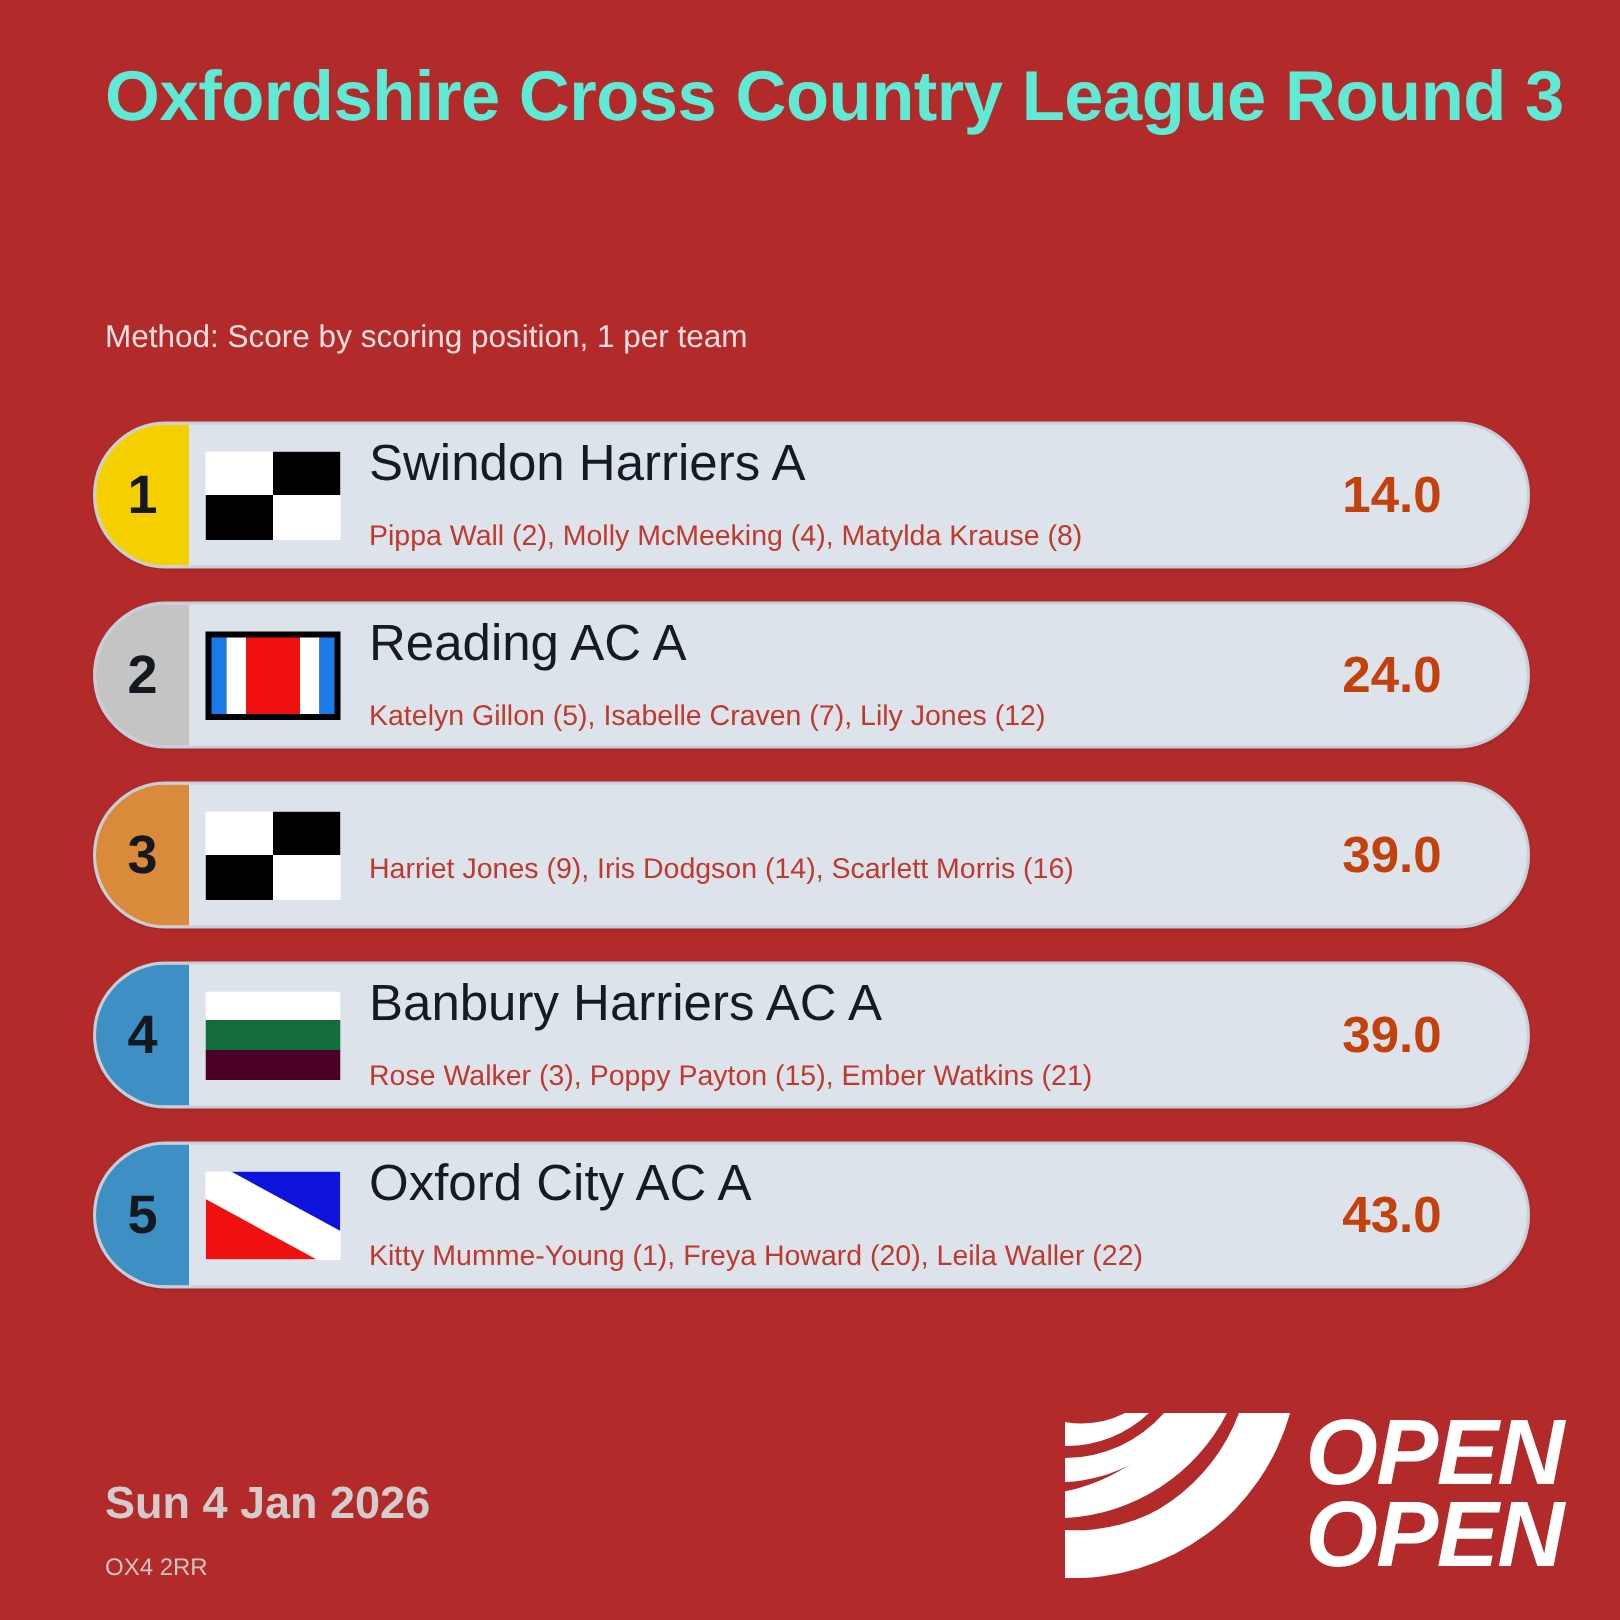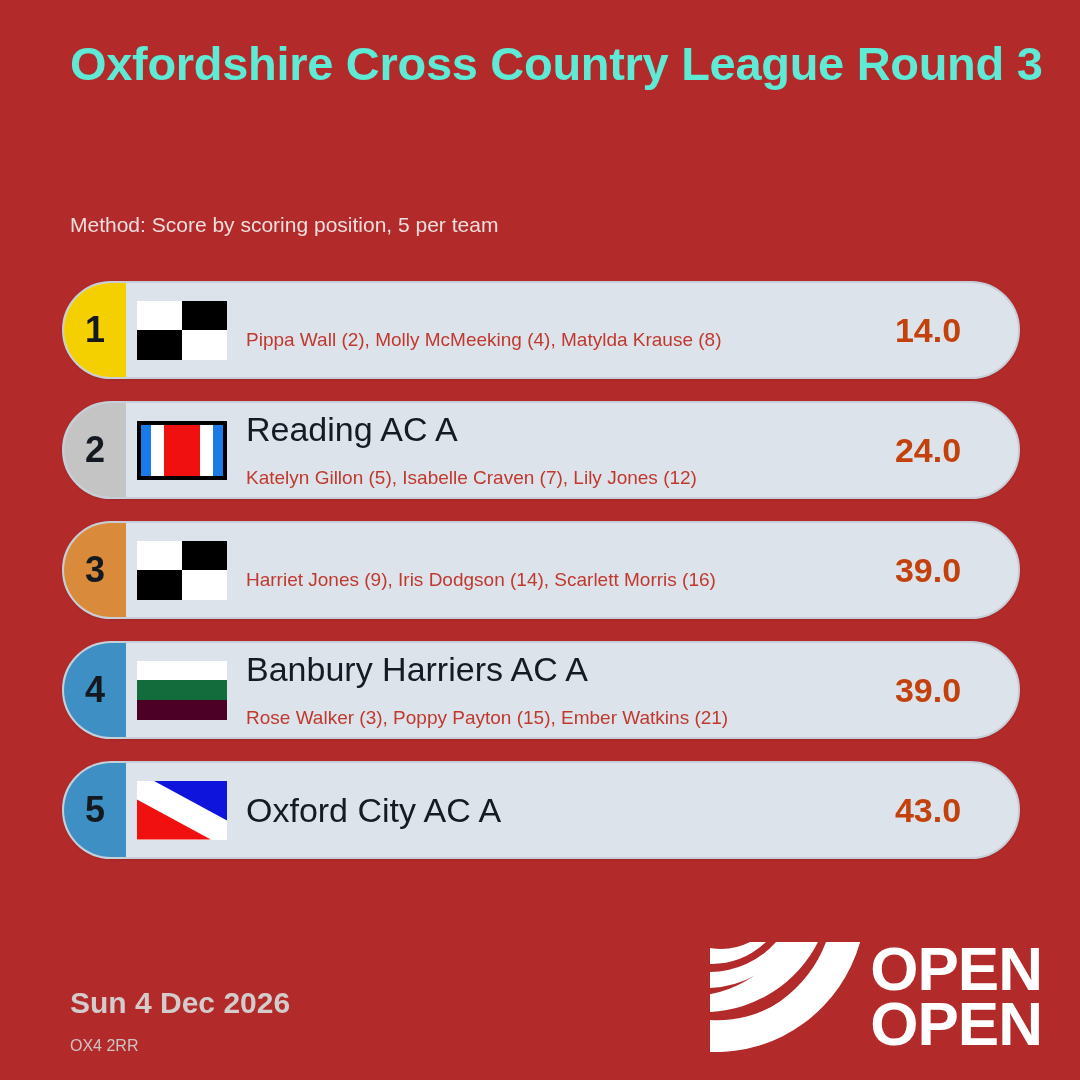--- a/index.html
+++ b/index.html
@@ -179,7 +179,7 @@
 <div class="title">Oxfordshire Cross Country League Round 3</div>
 
 <div class="subhead">
-  <div class="method">Method: Score by scoring position, 5 per team</div>
+  <div class="method">Method: Score by scoring position, 1 per team</div>
 </div>
 
 <div class="rows" id="rows">

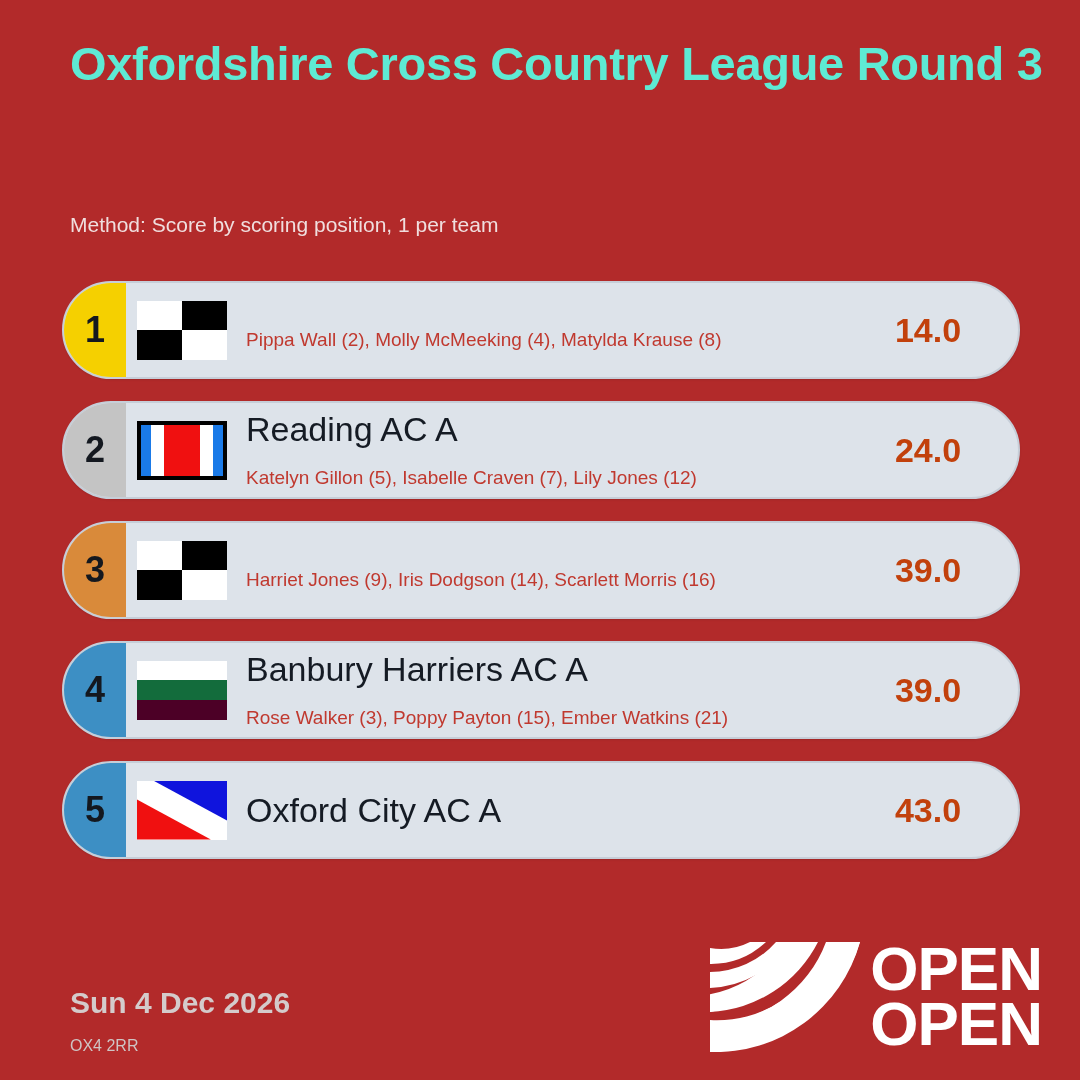--- a/index.html
+++ b/index.html
@@ -192,6 +192,7 @@
         </div>
       </div>
       <div class="teamcell">
+        <div class="teamname">Swindon Harriers A</div>
         <div class="athletes">Pippa Wall (2), Molly McMeeking (4), Matylda Krause (8)</div>
       </div>
       <div class="scorecell">14.0</div>

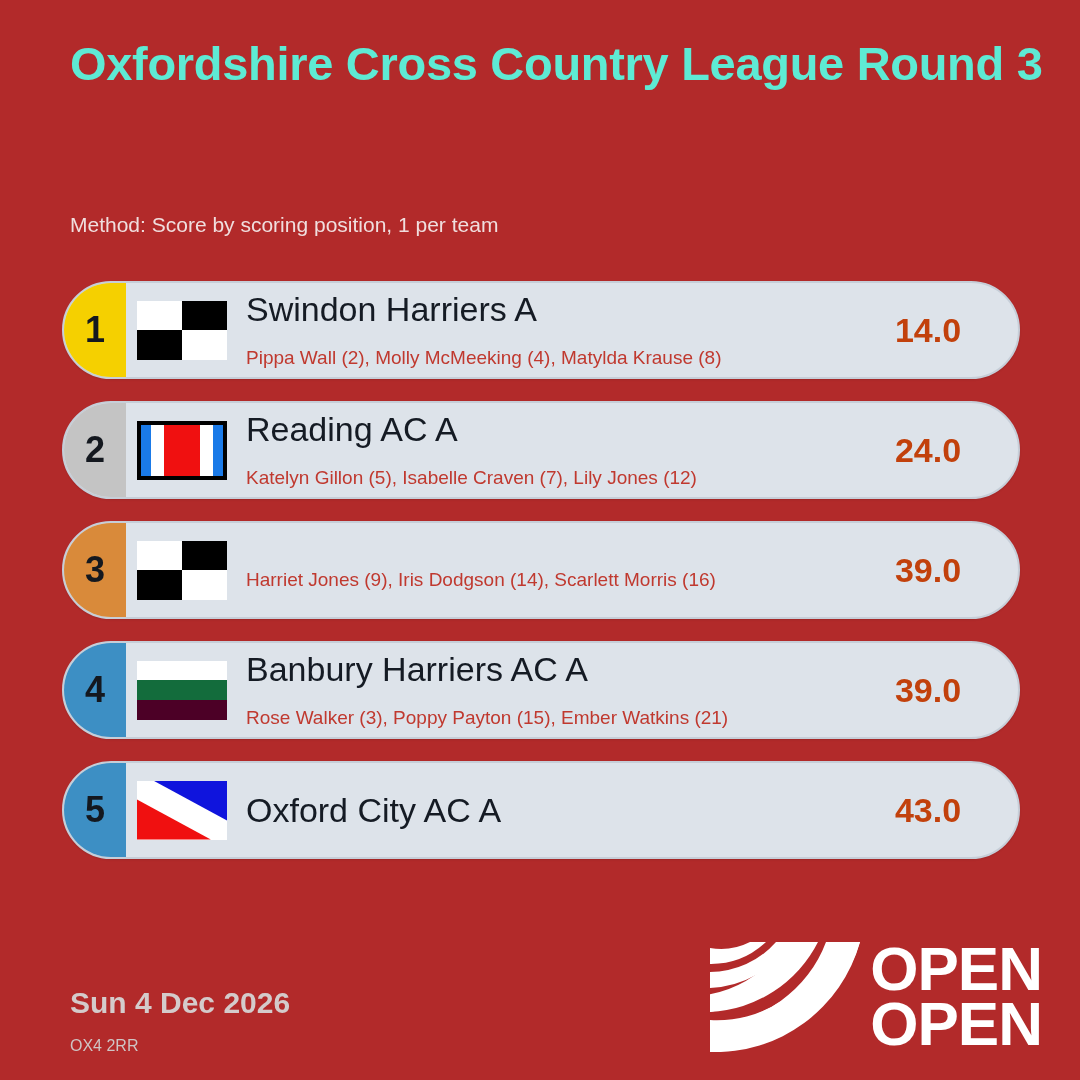--- a/index.html
+++ b/index.html
@@ -252,6 +252,7 @@
       </div>
       <div class="teamcell">
         <div class="teamname">Oxford City AC A</div>
+        <div class="athletes">Kitty Mumme-Young (1), Freya Howard (20), Leila Waller (22)</div>
       </div>
       <div class="scorecell">43.0</div>
     </div>

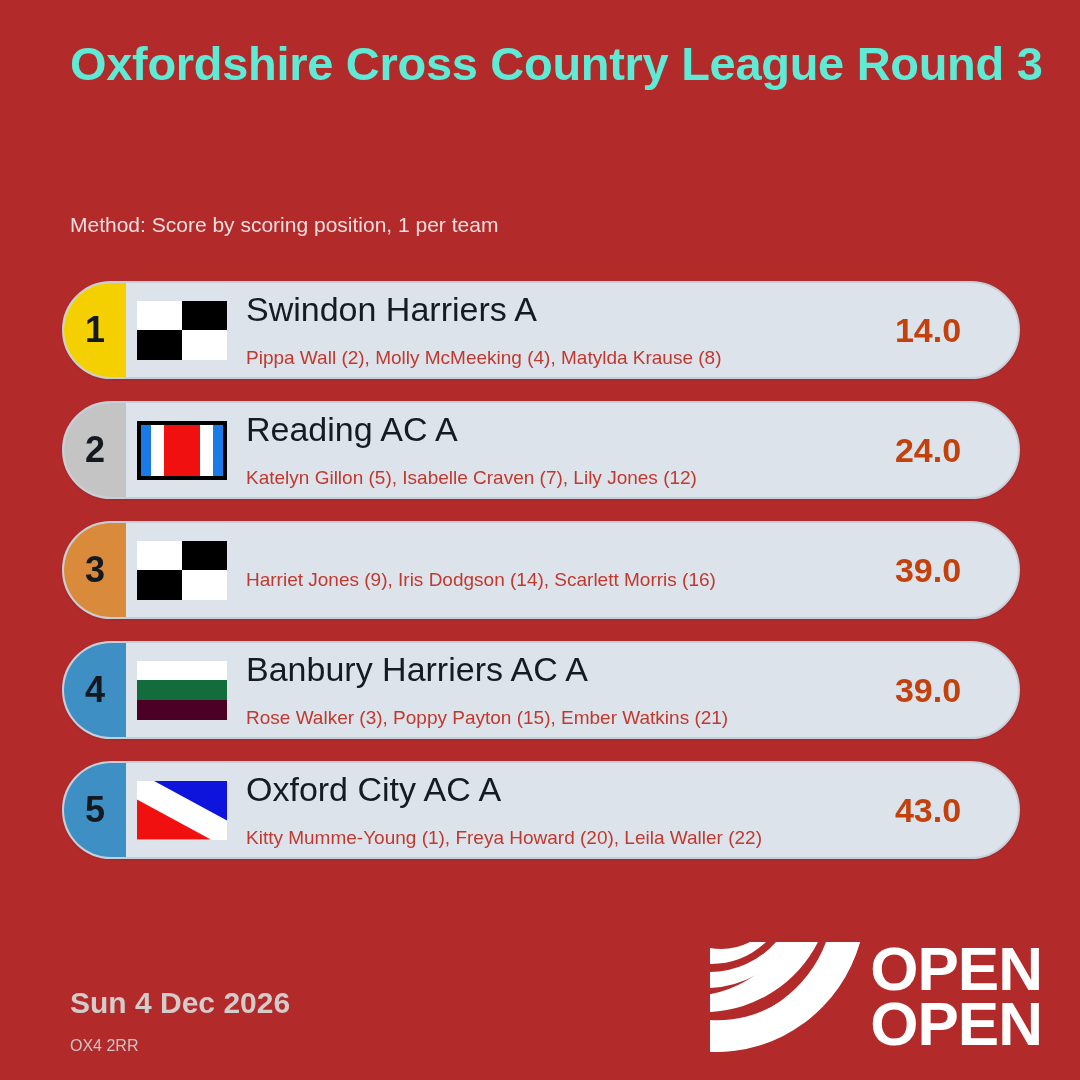--- a/index.html
+++ b/index.html
@@ -258,7 +258,7 @@
     </div>
   </div>
 
-<div class="footer-date">Sun 4 Dec 2026</div>
+<div class="footer-date">Sun 4 Jan 2026</div>
 <div class="footer-venue">OX4 2RR</div>
 
 <div class="logo">

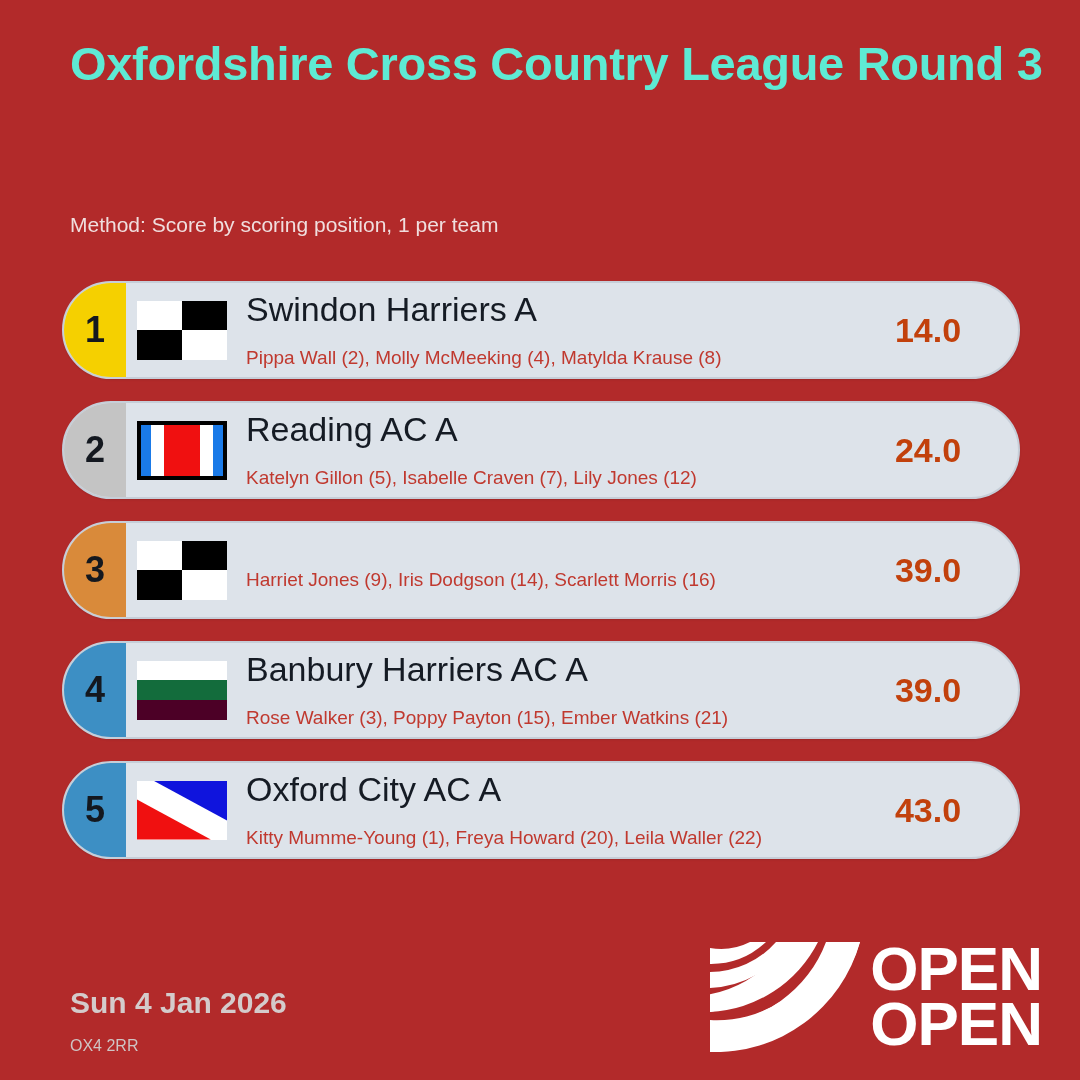--- a/index.html
+++ b/index.html
@@ -161,6 +161,7 @@
     display:flex;
     align-items:center;
     gap:10px;
+    font-style:italic;
   }
   .logo-mark { width:150px; height:110px; display:block; }
   .logo-words {

